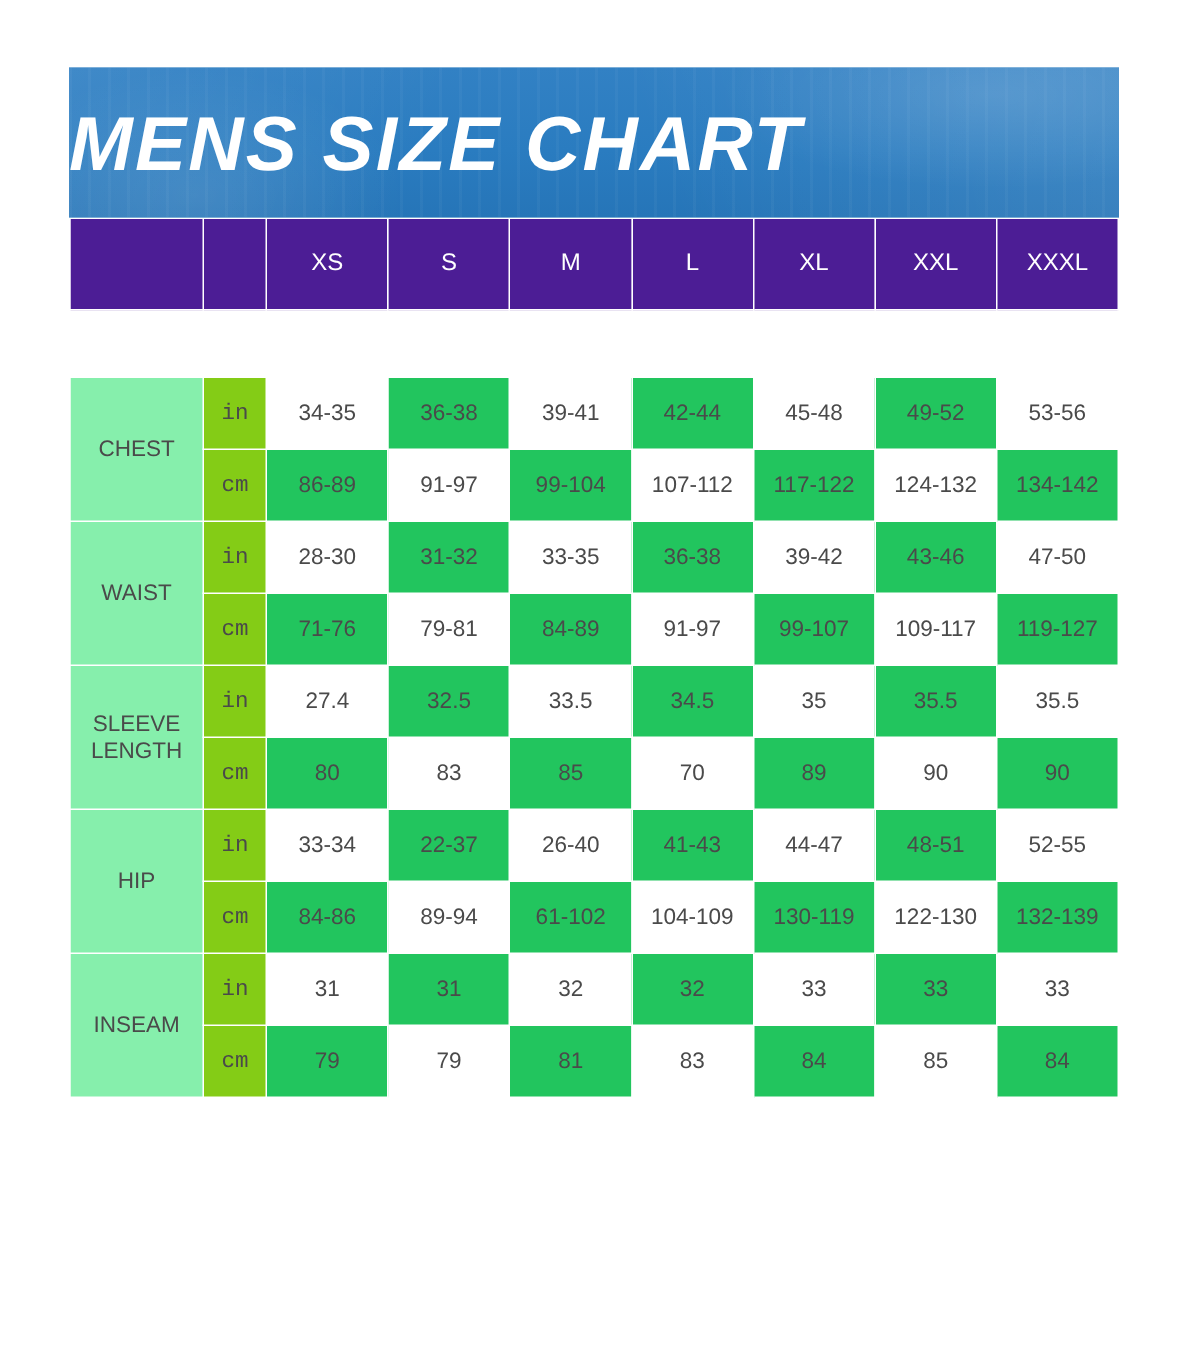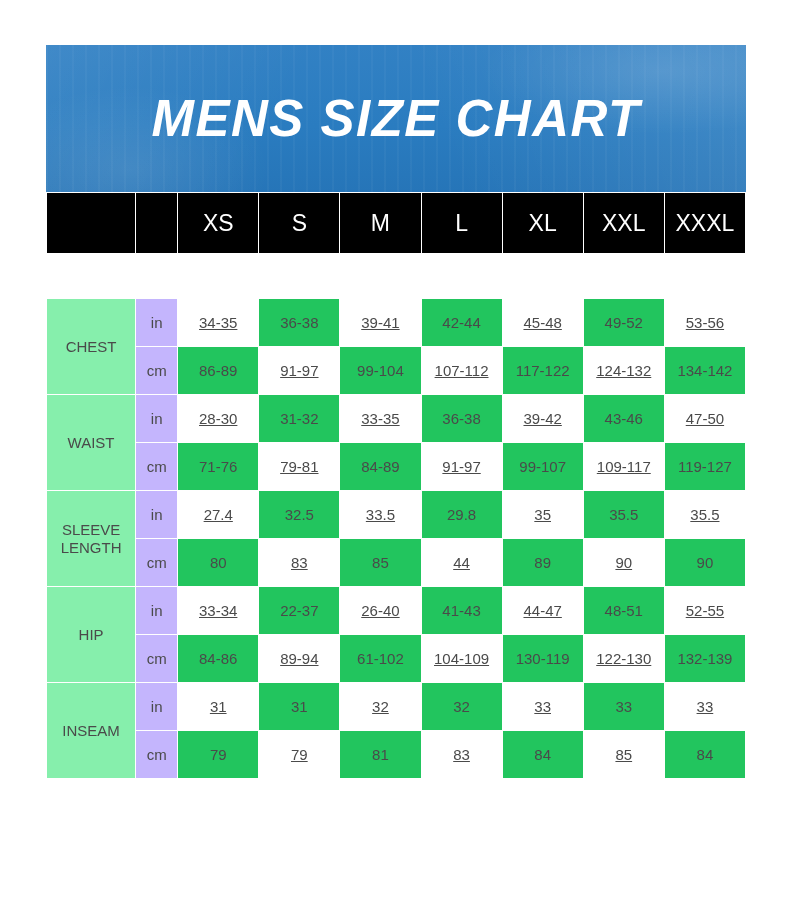--- a/index.html
+++ b/index.html
@@ -28,12 +28,11 @@
   }
   .banner {
     position: relative;
-    height: 147px;
+    height: 100px;
     background: #2a7cc0;
     overflow: hidden;
     display: flex;
     align-items: center;
-    justify-content: center;
   }
   .banner-texture {
     position: absolute;

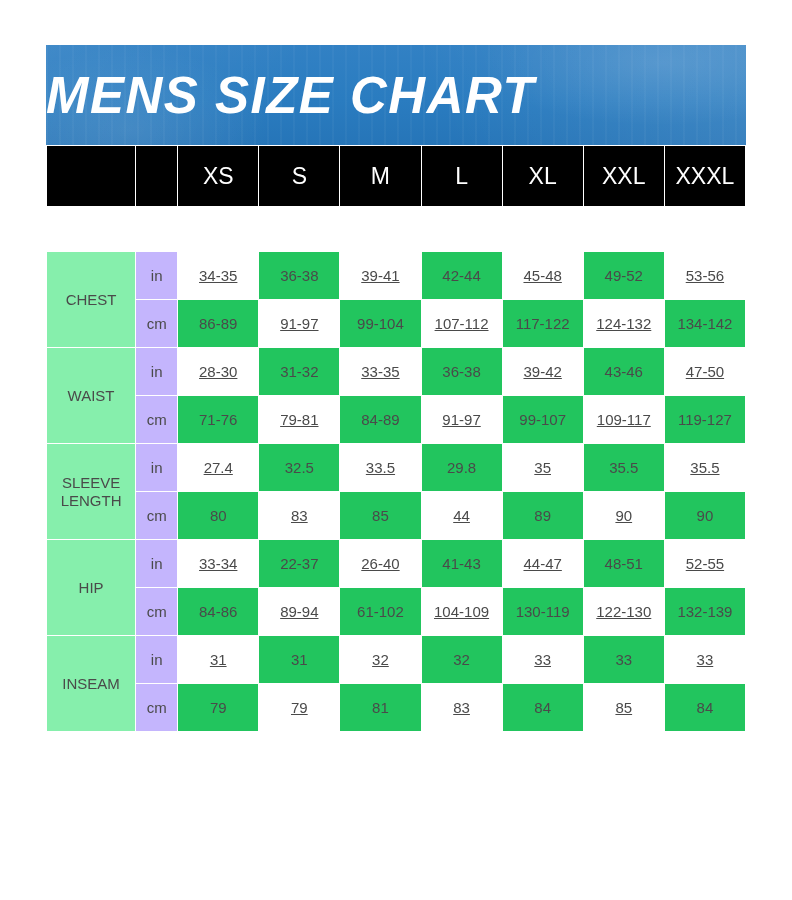--- a/index.html
+++ b/index.html
@@ -79,9 +79,9 @@
 
   
   tr.head-row td, tr.head-row th {
-    background: #000000;
+    background: #4c1d95;
     color: #ffffff;
-    font-size: 23px;
+    font-size: 16px;
     height: 60px;
   }
   tr.spacer-row td {

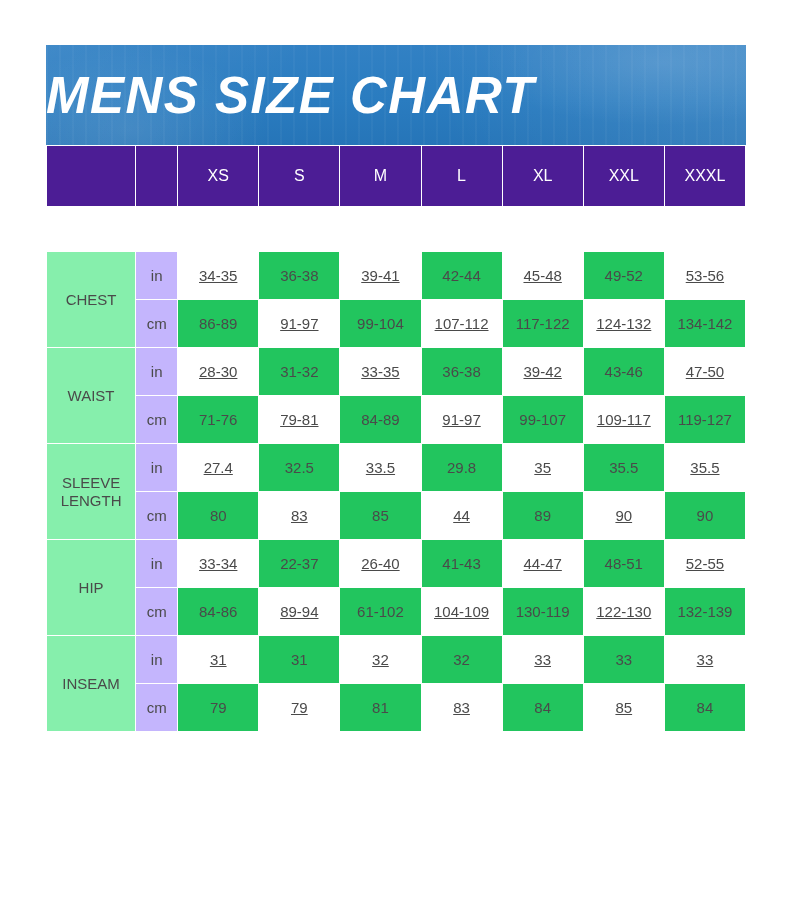--- a/index.html
+++ b/index.html
@@ -96,9 +96,10 @@
     line-height: 1.15;
   }
   td.unit {
-    background: #c4b5fd;
+    background: #84cc16;
     color: #5a5a5a;
     font-size: 14px;
+    font-family: Liberation Mono, monospace;
   }
   td.val-light { background: #ffffff; text-decoration: underline; }
   td.val-dark  { background: #22c55e; }

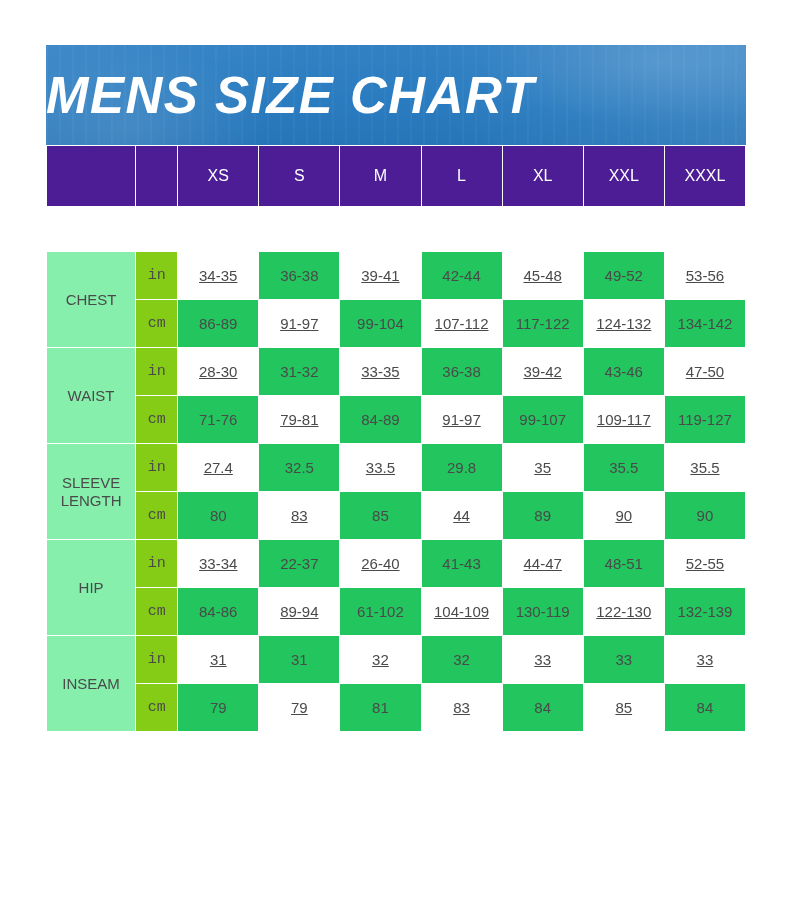--- a/index.html
+++ b/index.html
@@ -101,7 +101,7 @@
     font-size: 14px;
     font-family: Liberation Mono, monospace;
   }
-  td.val-light { background: #ffffff; text-decoration: underline; }
+  td.val-light { background: #ffffff; }
   td.val-dark  { background: #22c55e; }
 </style>
 </head>

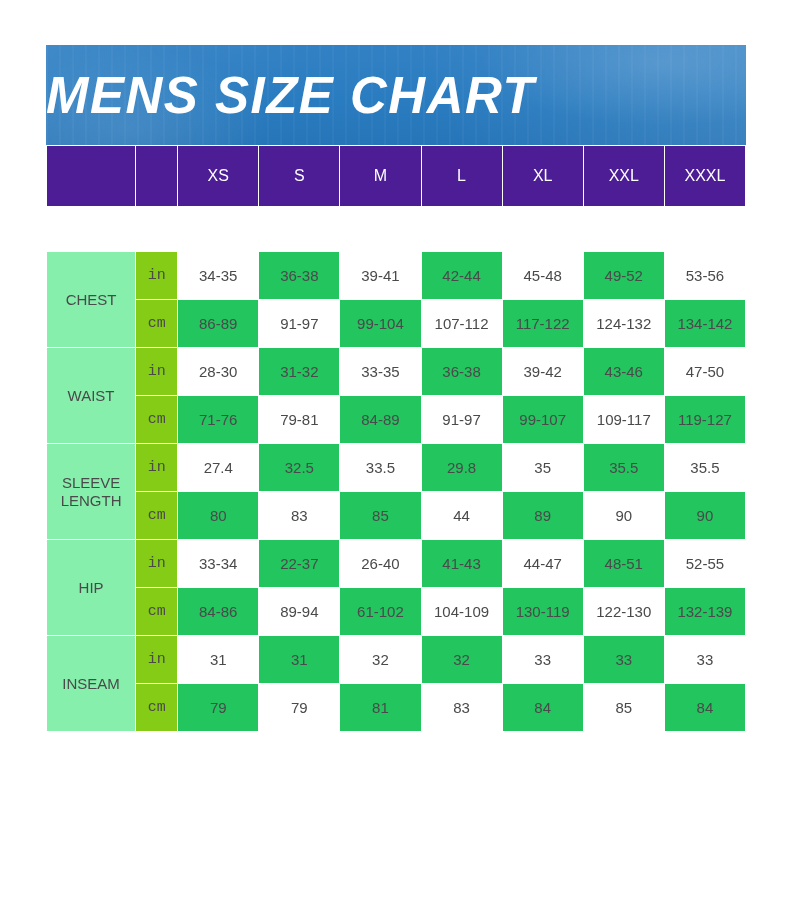--- a/index.html
+++ b/index.html
@@ -203,7 +203,7 @@
           <td class="val-light">27.4</td>
           <td class="val-dark">32.5</td>
           <td class="val-light">33.5</td>
-          <td class="val-dark">29.8</td>
+          <td class="val-dark">34.5</td>
           <td class="val-light">35</td>
           <td class="val-dark">35.5</td>
           <td class="val-light">35.5</td>

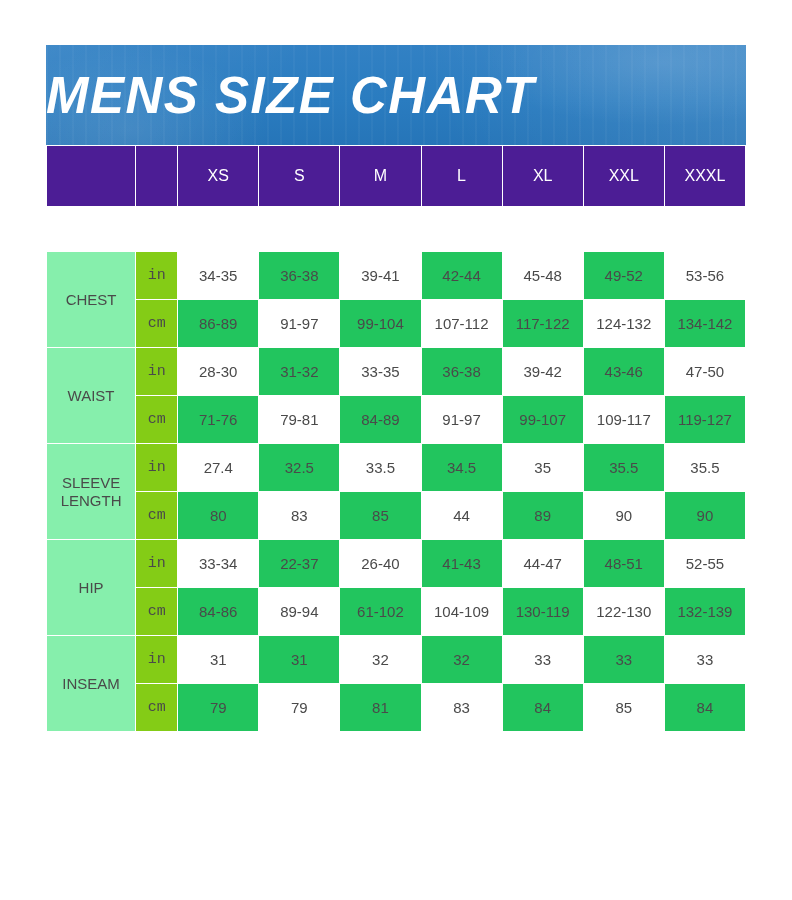--- a/index.html
+++ b/index.html
@@ -213,7 +213,7 @@
           <td class="val-dark">80</td>
           <td class="val-light">83</td>
           <td class="val-dark">85</td>
-          <td class="val-light">44</td>
+          <td class="val-light">70</td>
           <td class="val-dark">89</td>
           <td class="val-light">90</td>
           <td class="val-dark">90</td>

